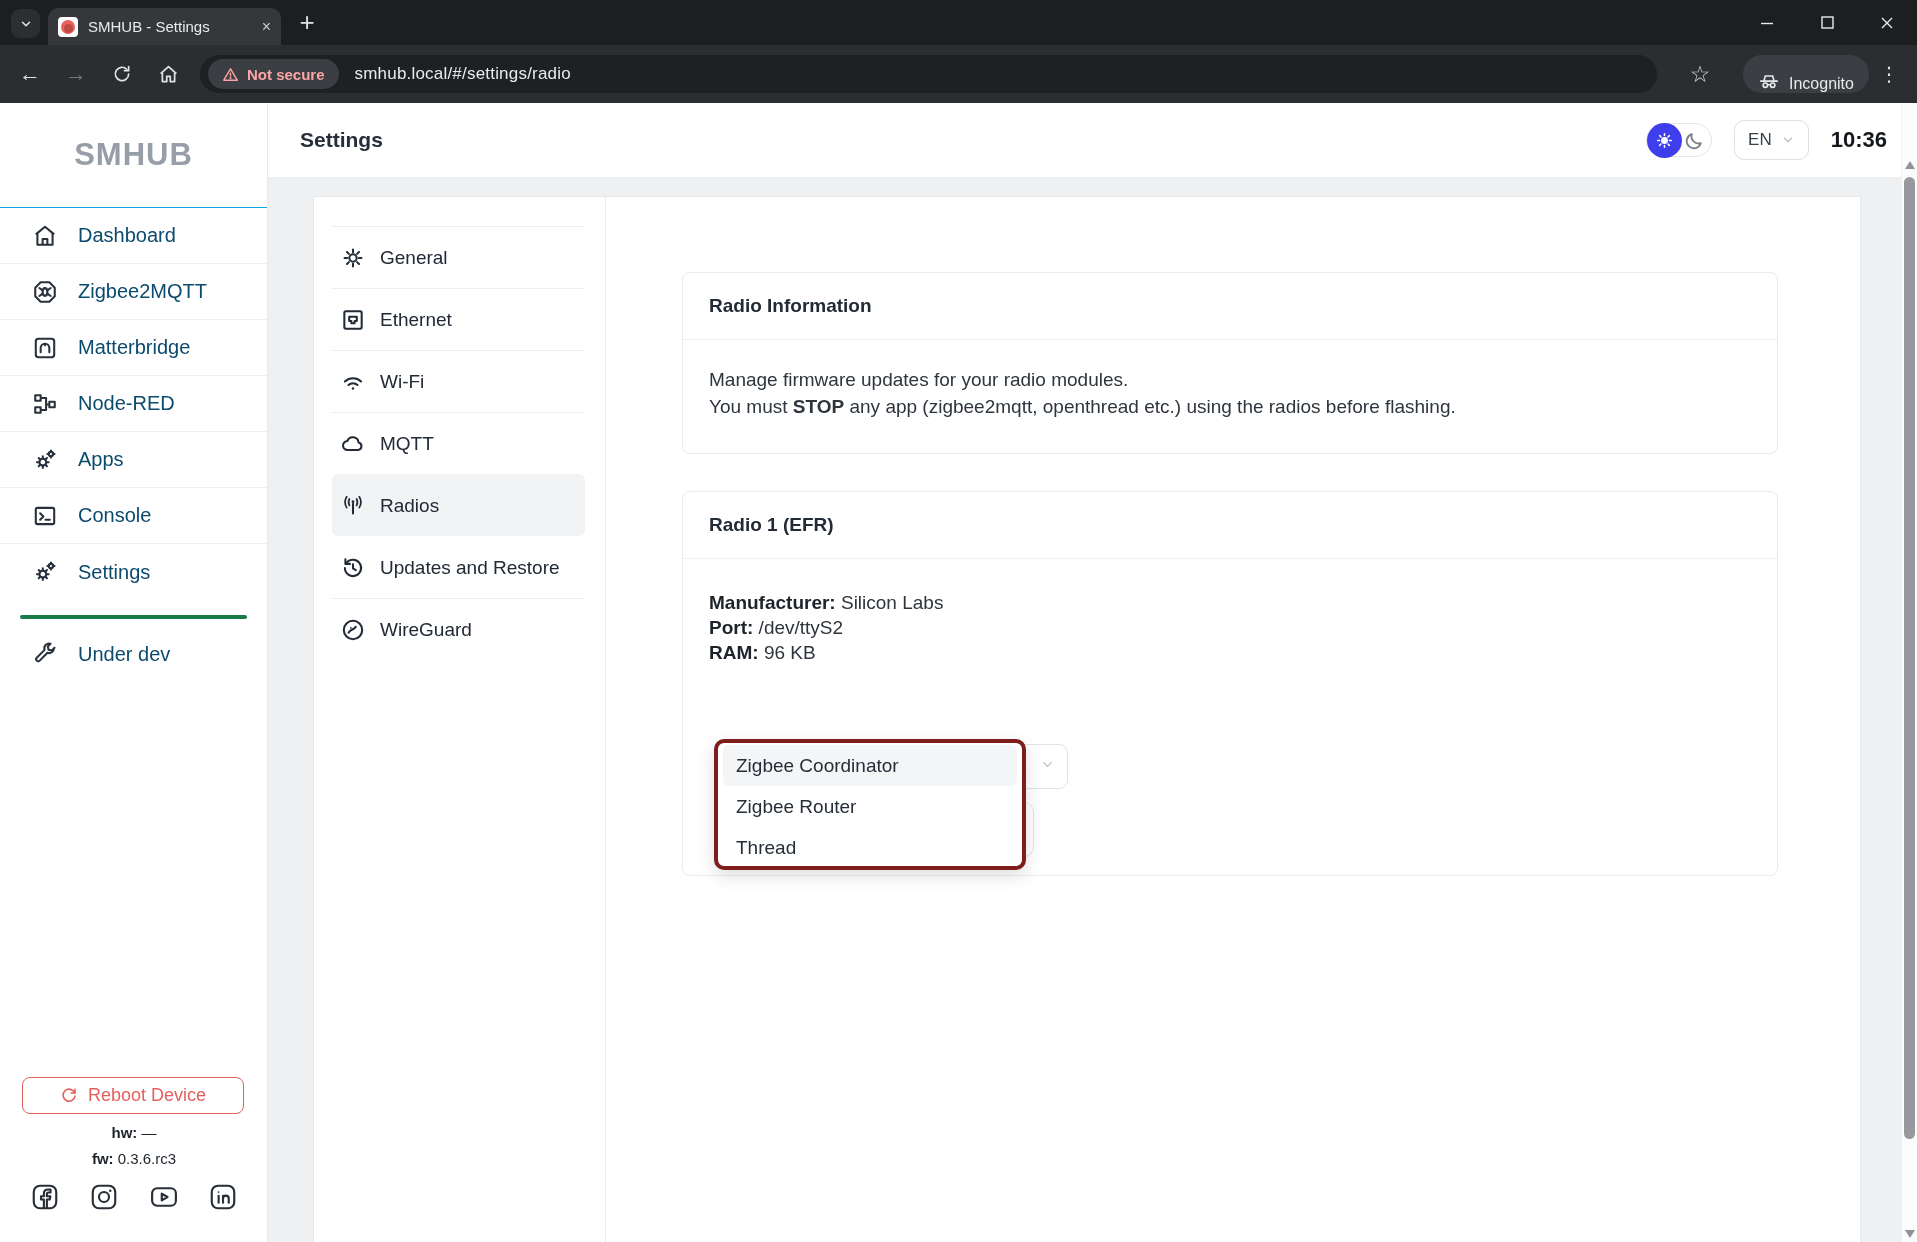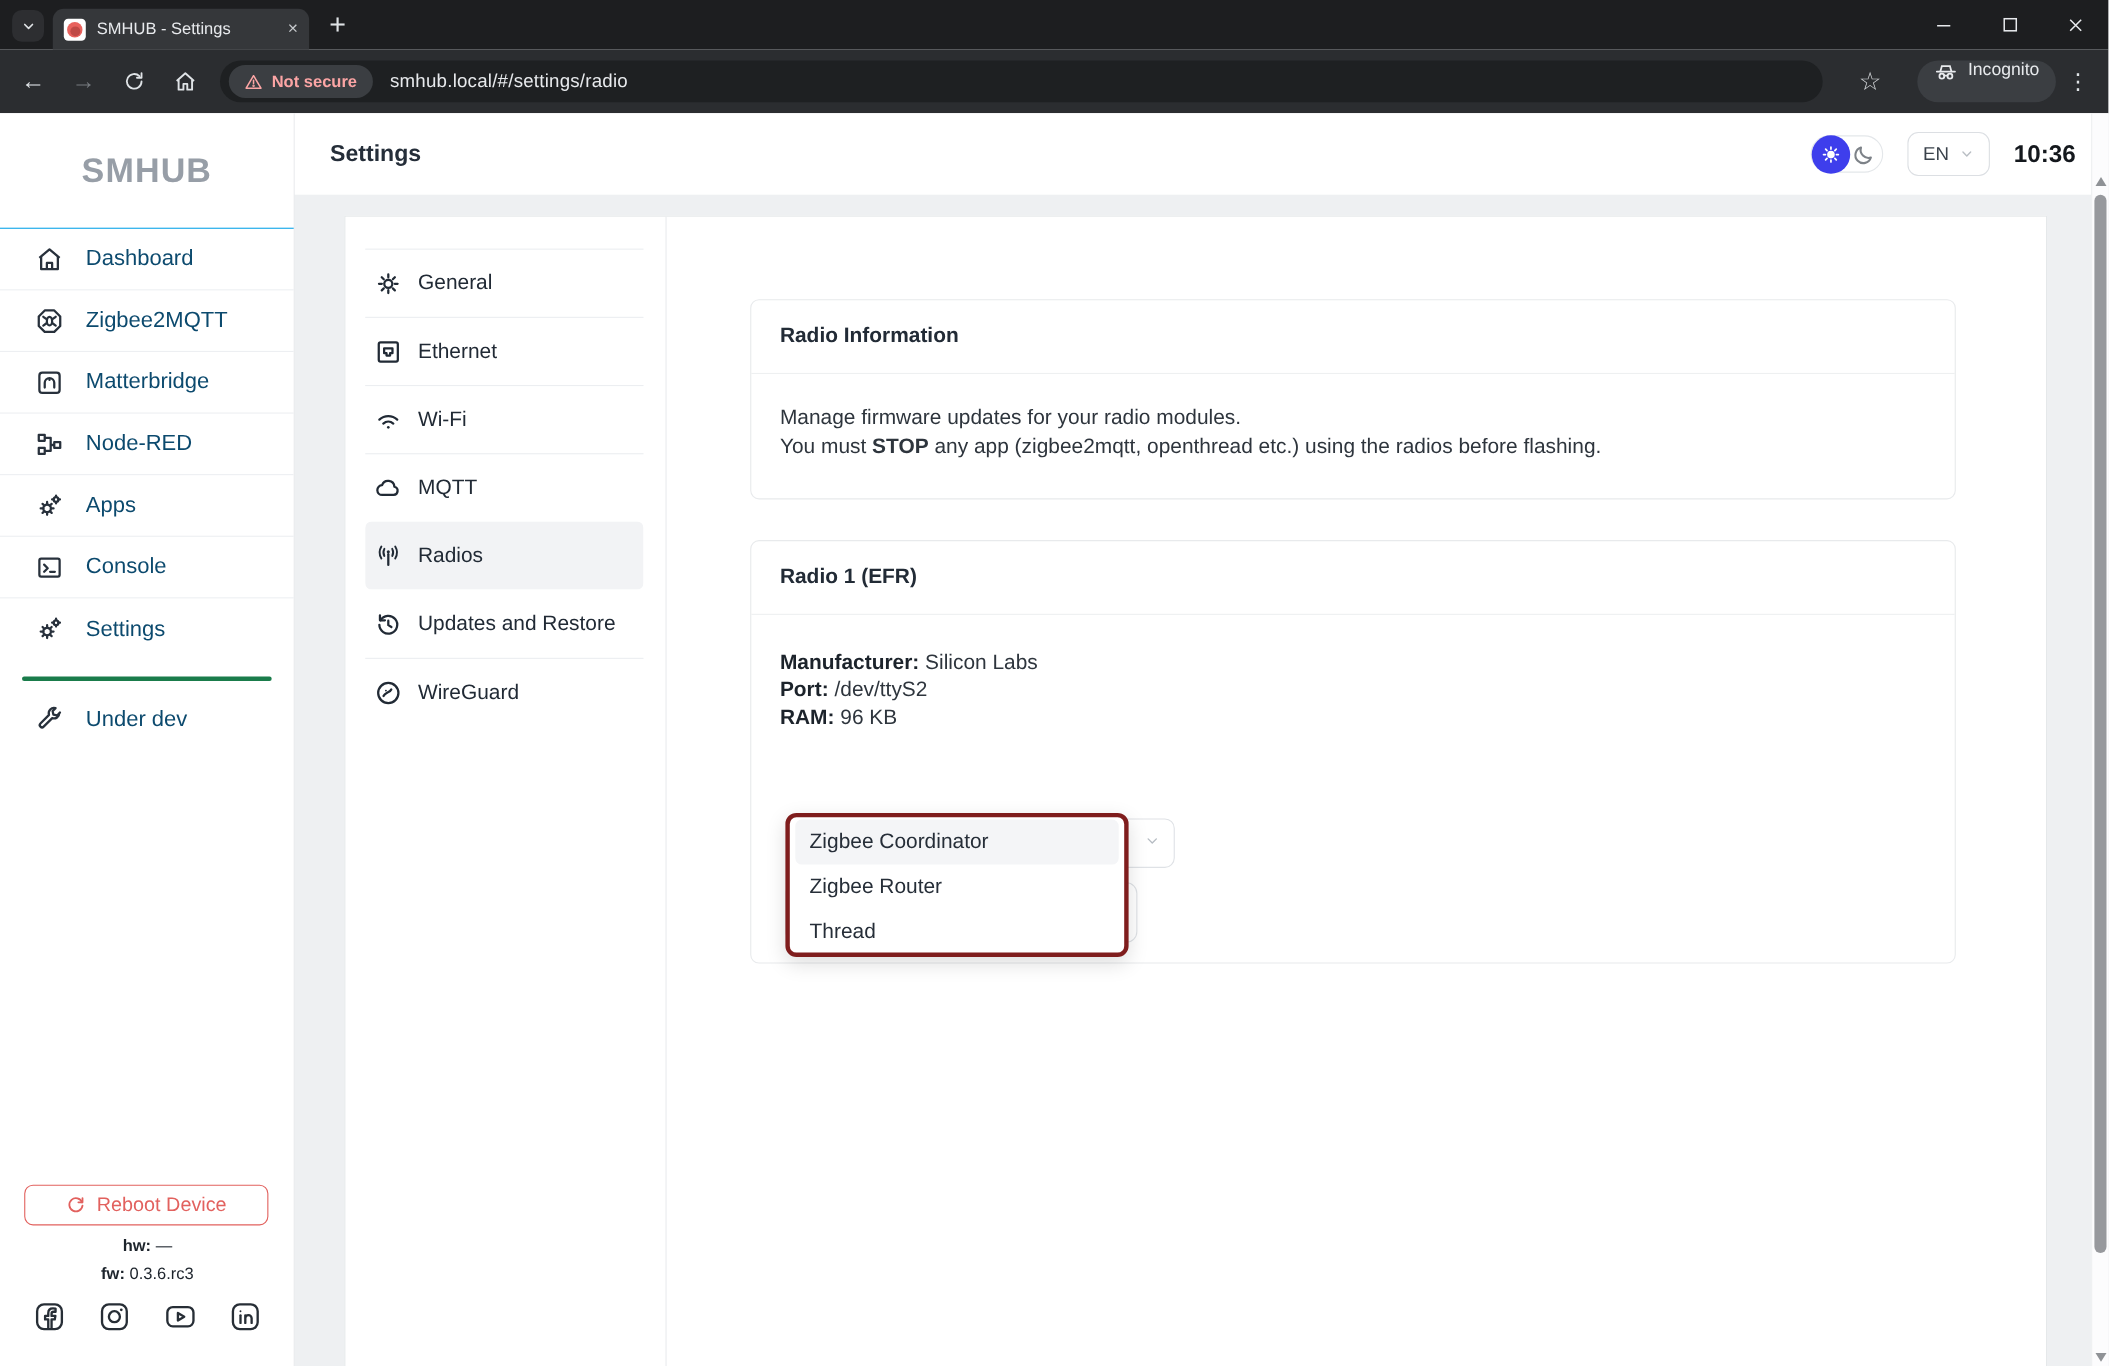--- a/index.html
+++ b/index.html
@@ -31,7 +31,7 @@
   .chip { height:30px; margin-left:4px; border-radius:15px; background:#3b3e42; color:#fca5a5; display:flex; align-items:center; gap:8px; padding:0 14px; font-size:15px; font-weight:600; }
   .url { margin-left:16px; color:#e8eaed; font-size:17px; letter-spacing:0.2px; }
   .star { position:absolute; left:1682px; top:11px; width:36px; height:36px; display:flex; align-items:center; justify-content:center; font-size:23px; color:#d3d6d9; }
-  .incog { position:absolute; left:1743px; top:10px; height:38px; border-radius:19px; background:#3b3e42; color:#e8eaed; display:flex; align-items:flex-start; gap:9px; padding:0 15px; font-size:16px; }
+  .incog { position:absolute; left:1743px; top:10px; height:38px; border-radius:19px; background:#3b3e42; color:#e8eaed; display:flex; align-items:flex-end; gap:9px; padding:0 15px; font-size:16px; }
   .dots { position:absolute; left:1872px; top:11px; width:34px; height:36px; display:flex; align-items:center; justify-content:center; font-size:20px; color:#dfe3e6; }
 
   

